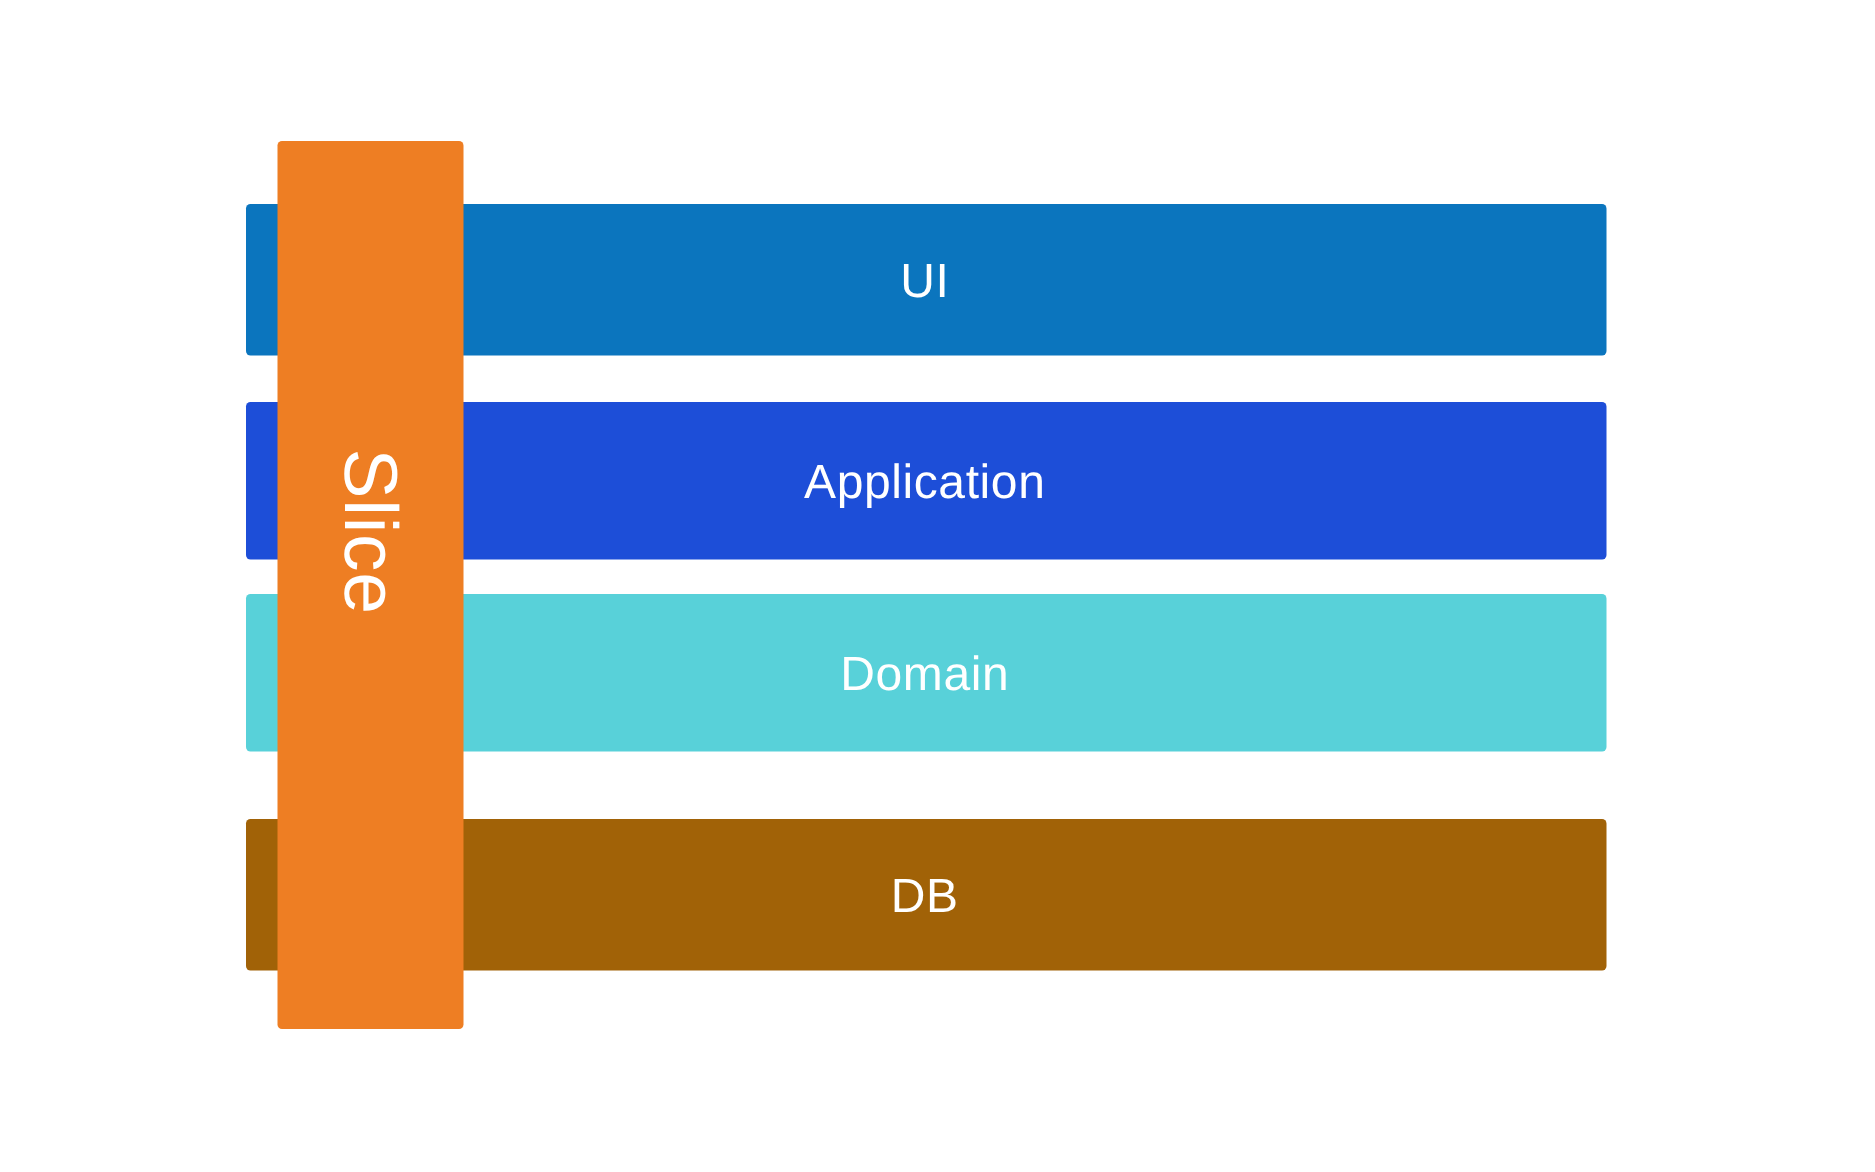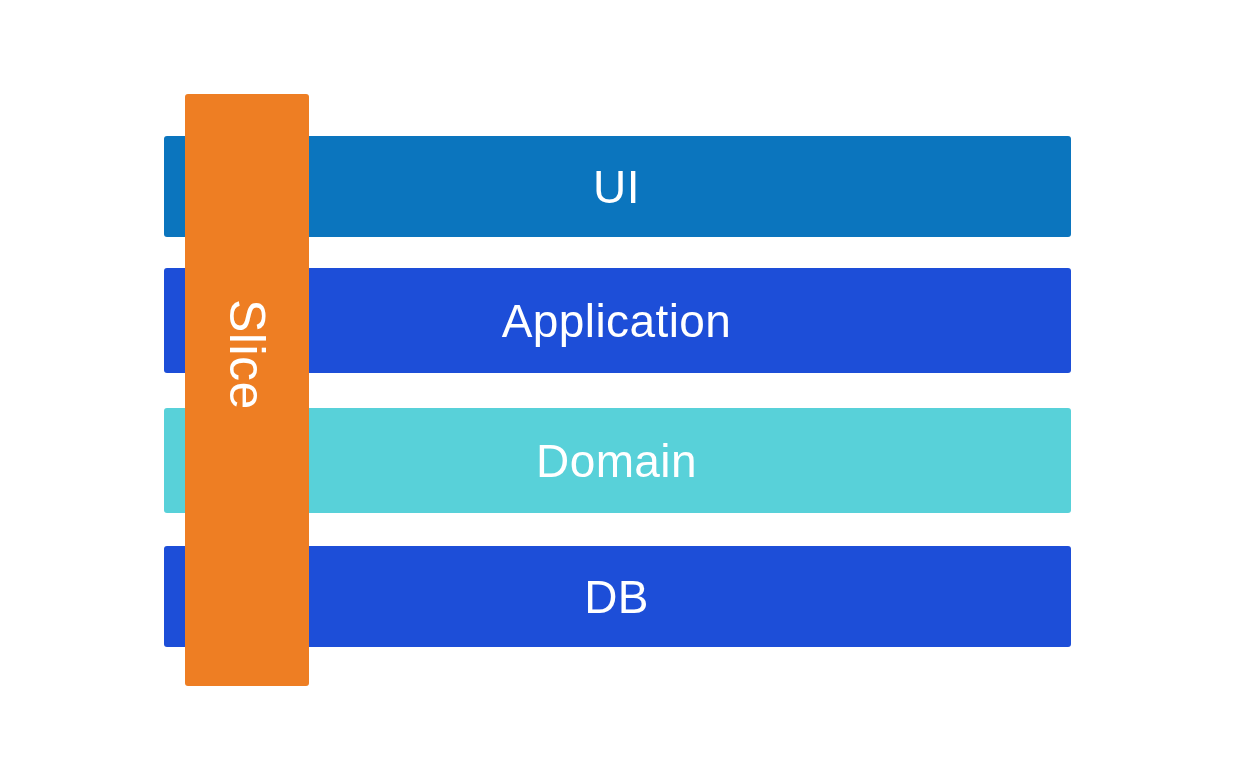--- a/index.html
+++ b/index.html
@@ -38,7 +38,7 @@
     color: #ffffff;
     font-family: "Liberation Sans", sans-serif;
     font-weight: 400;
-    font-size: 46px;
+    font-size: 32px;
     line-height: 1;
     letter-spacing: 0.4px;
     white-space: nowrap;

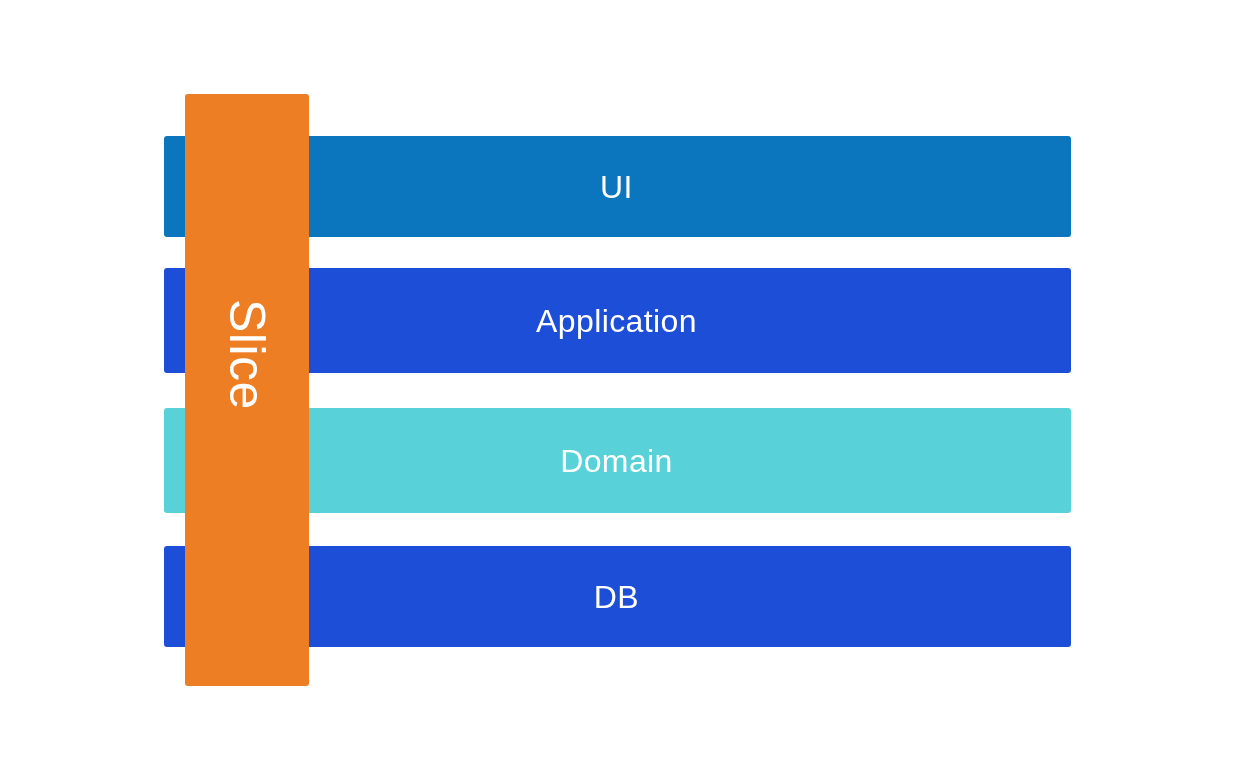--- a/index.html
+++ b/index.html
@@ -49,7 +49,7 @@
 
   #layer-ui        { top: 136px; height: 101px; }
   #layer-application { top: 268px; height: 105px; }
-  #layer-domain    { top: 408px; height: 105px; }
+  #layer-domain    { top: 396px; height: 105px; }
   #layer-db        { top: 546px; height: 101px; }
 
   

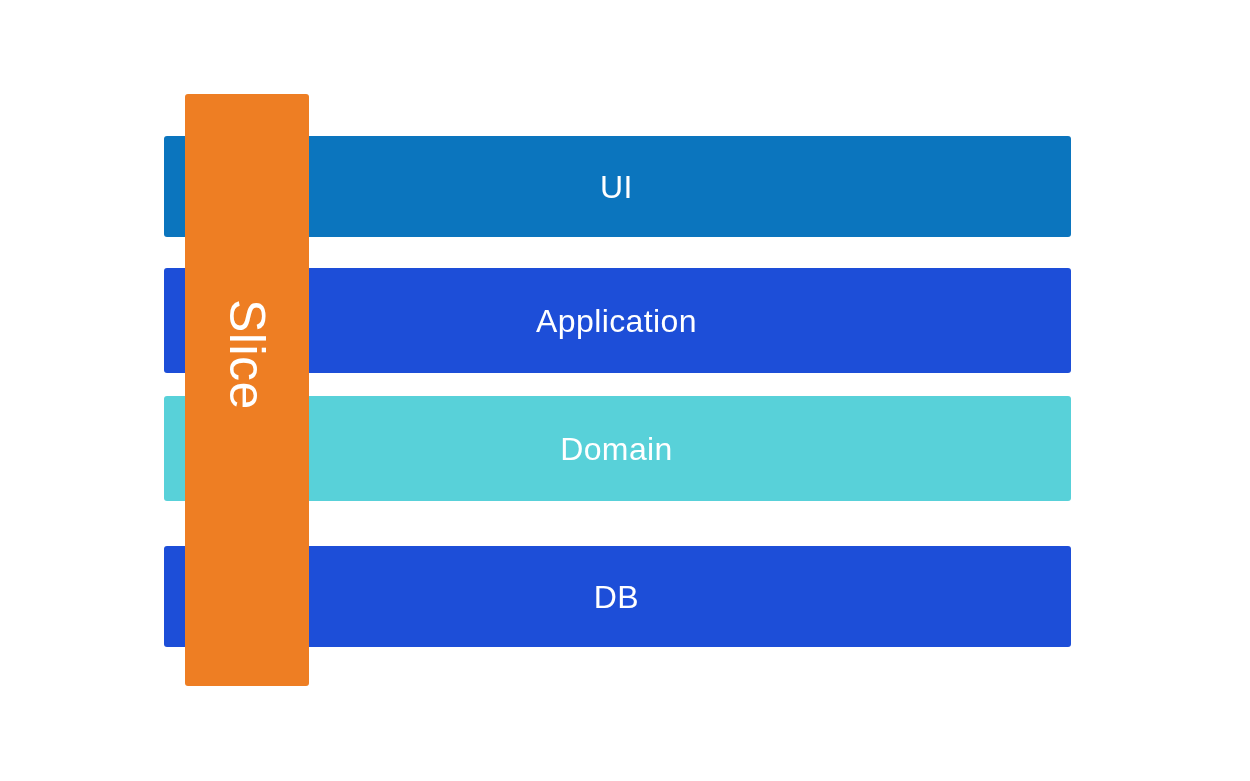--- a/index.html
+++ b/index.html
@@ -106,7 +106,7 @@
     <span class="layer-label" style="color: rgb(255, 255, 255);">Domain</span>
   </div>
 
-  <div class="layer-bar" id="layer-db" style="background: #1d4ed8;">
+  <div class="layer-bar" id="layer-db" style="background: #a16207;">
     <span class="layer-label" style="color: rgb(255, 255, 255);">DB</span>
   </div>
 

